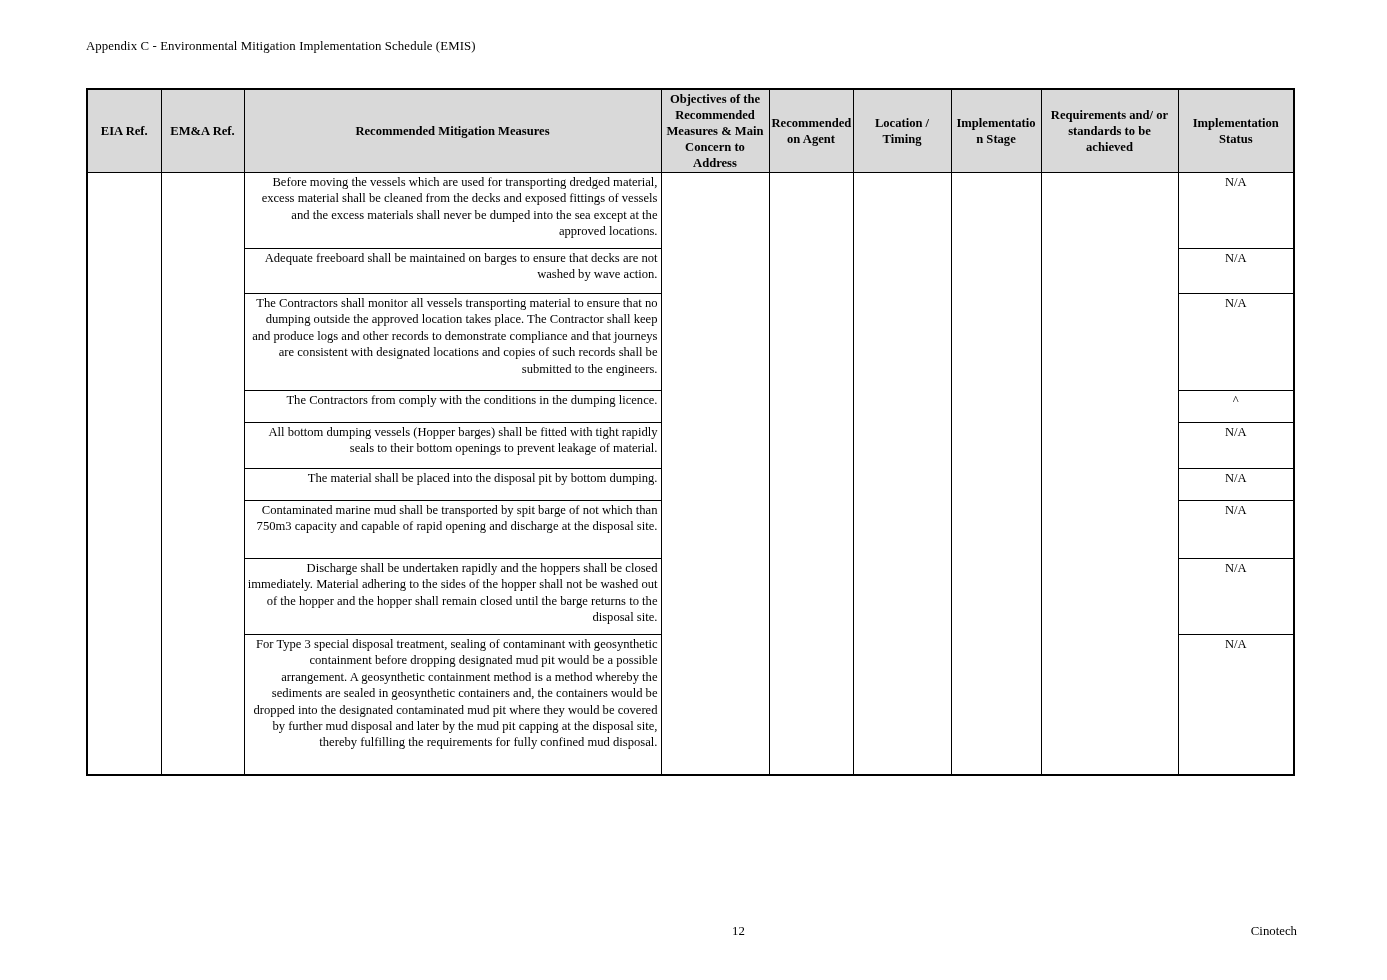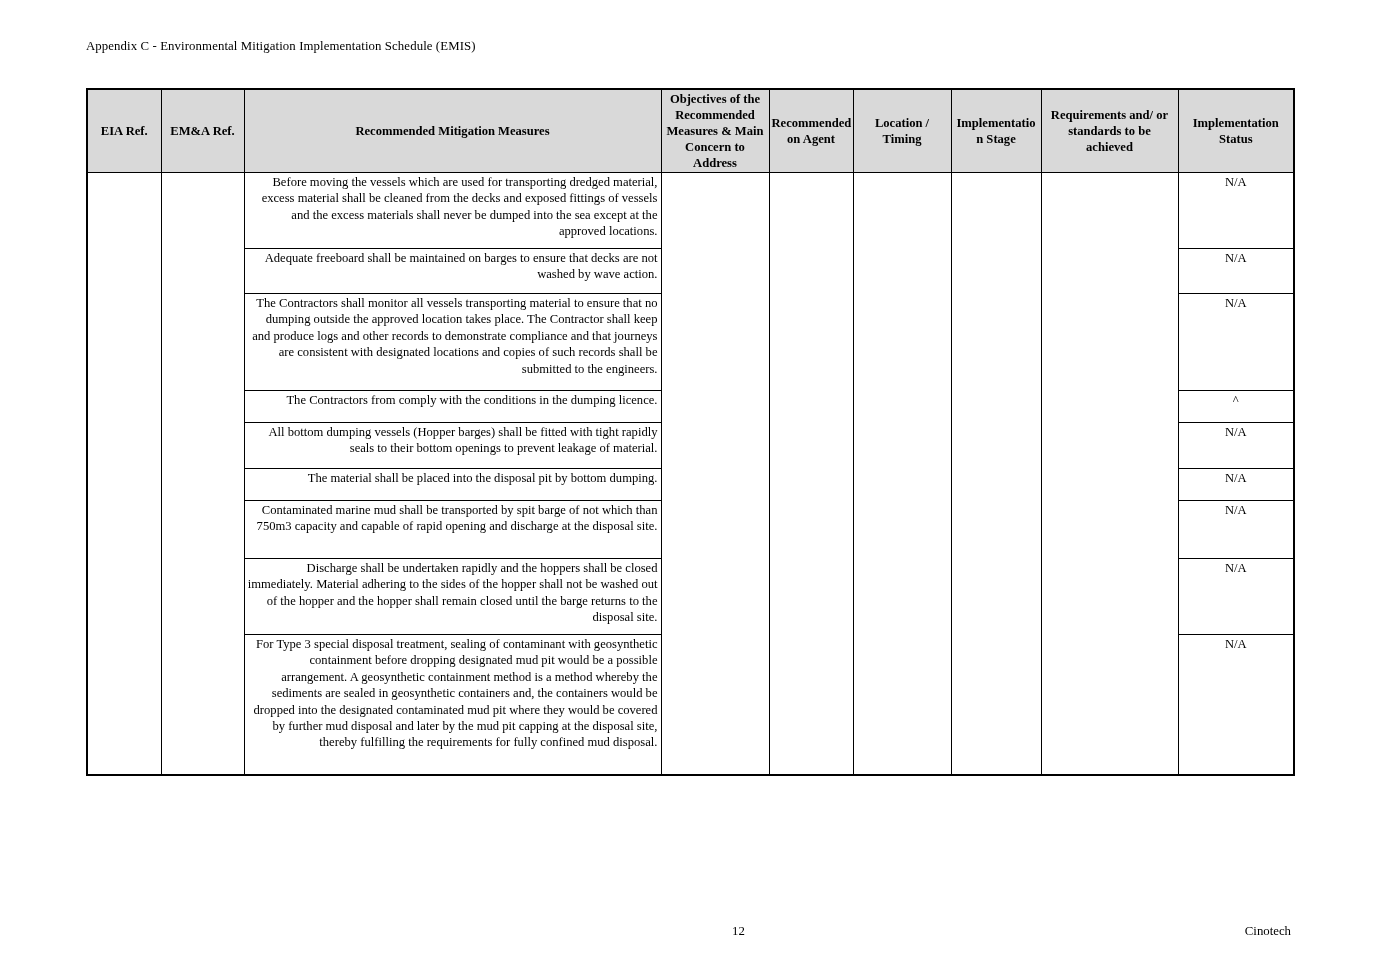--- a/index.html
+++ b/index.html
@@ -84,7 +84,7 @@
   }
   .footer-company {
     position: absolute;
-    right: 96px;
+    right: 90px;
   }
 </style>
 </head>

